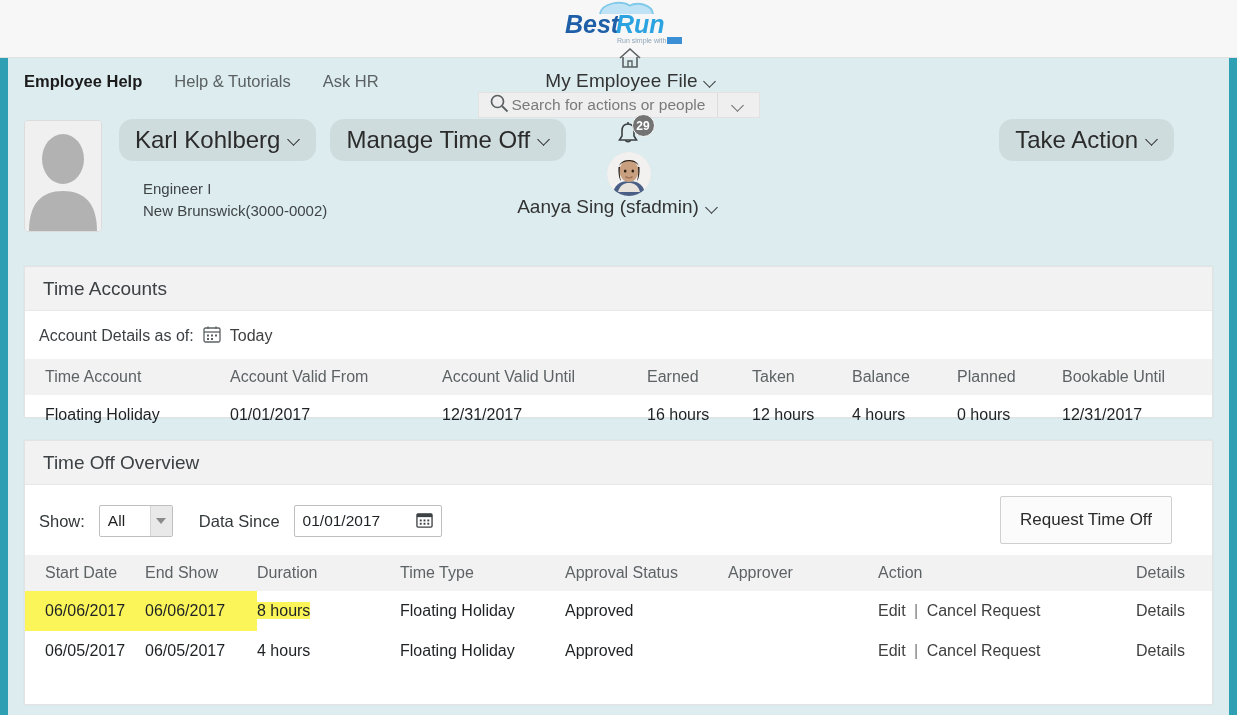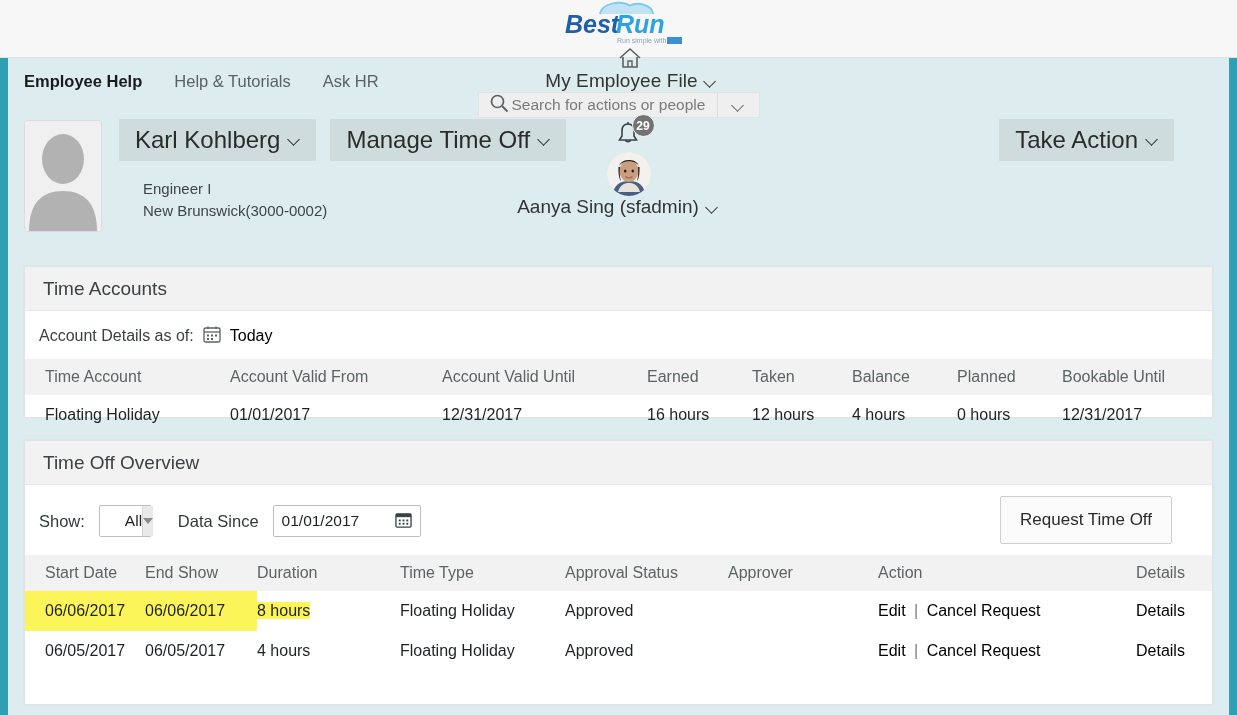--- a/index.html
+++ b/index.html
@@ -86,7 +86,7 @@
   }
   .pill {
     display: inline-flex; align-items: center; gap: 9px;
-    background: #cfdcdd; border-radius: 1px; padding: 7px 16px;
+    background: #cfdcdd; border-radius: 14px; padding: 7px 16px;
     font-size: 24px; color: #2b2b2b; line-height: 1.15;
   }
   .emp-names { position: absolute; left: 95px; top: 9px; display: flex; gap: 14px; }

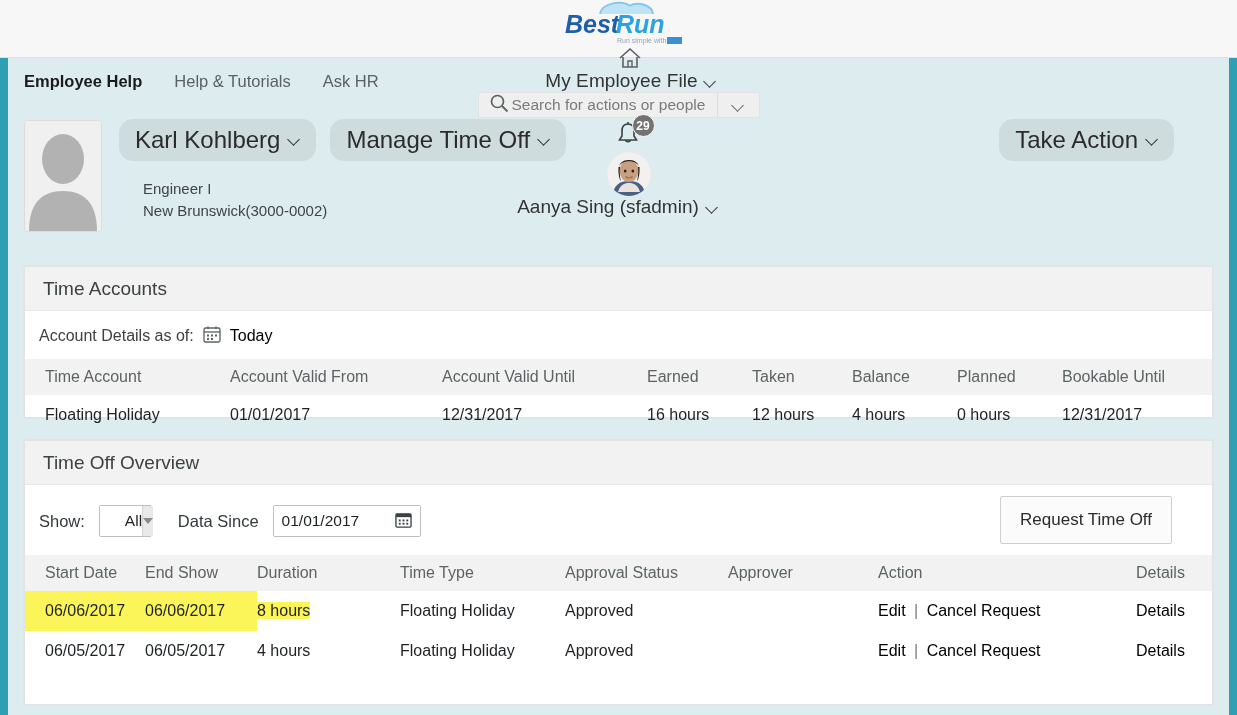--- a/index.html
+++ b/index.html
@@ -110,7 +110,7 @@
     display: flex; align-items: center; gap: 9px; font-size: 16px;
     color: #3c4144; padding: 14px 0 10px 14px;
   }
-  .link { color: #000000; cursor: pointer; }
+  .link { color: #404040; cursor: pointer; }
 
   table { width: 100%; border-collapse: collapse; }
   thead th {

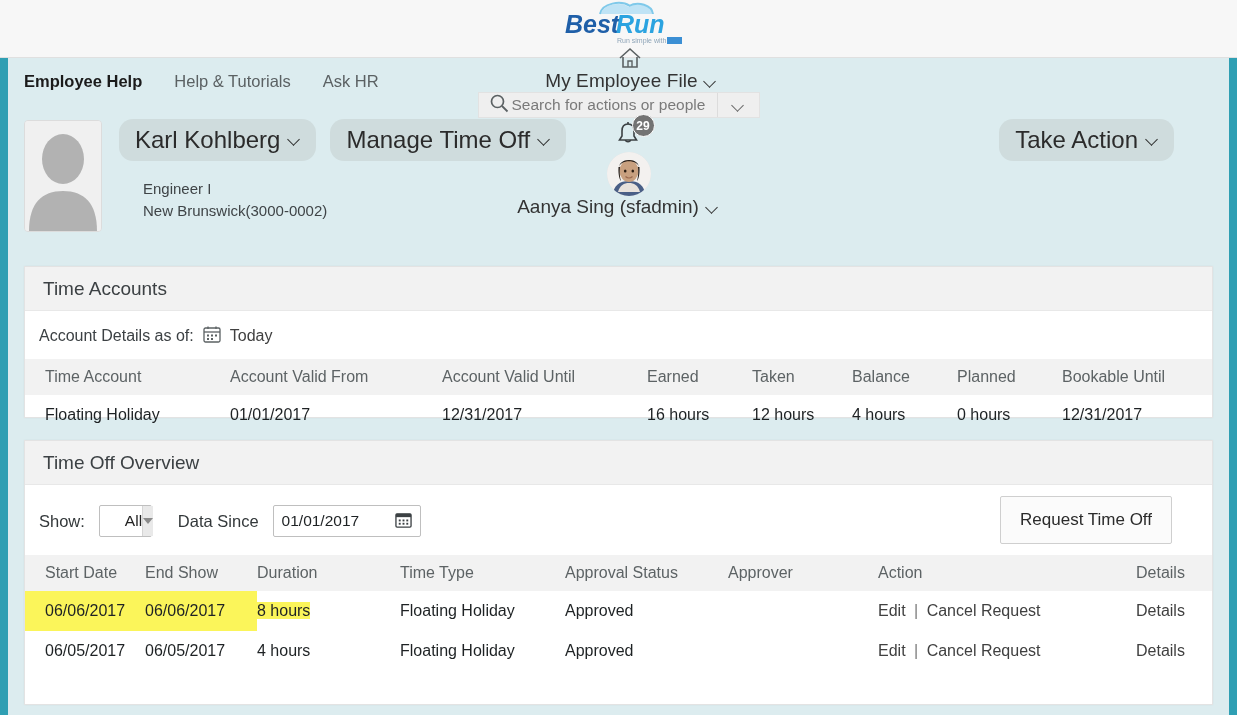--- a/index.html
+++ b/index.html
@@ -127,8 +127,8 @@
   .ovcontrols { display: flex; align-items: center; padding: 20px 0 0 14px; gap: 14px; }
   .lbl { font-size: 16.5px; color: #33383a; }
   .select {
-    display: inline-flex; align-items: stretch; height: 32px; width: 53px;
-    border: 1px solid #bfbfbf; background: #fff; border-radius: 2px; padding-left: 17px;
+    display: inline-flex; align-items: stretch; height: 32px; width: 74px;
+    border: 1px solid #bfbfbf; background: #fff; border-radius: 2px;
   }
   .select .val { flex: 1 1 auto; display: flex; align-items: center; padding-left: 8px; font-size: 15.5px; color: #222; }
   .select .arw {

